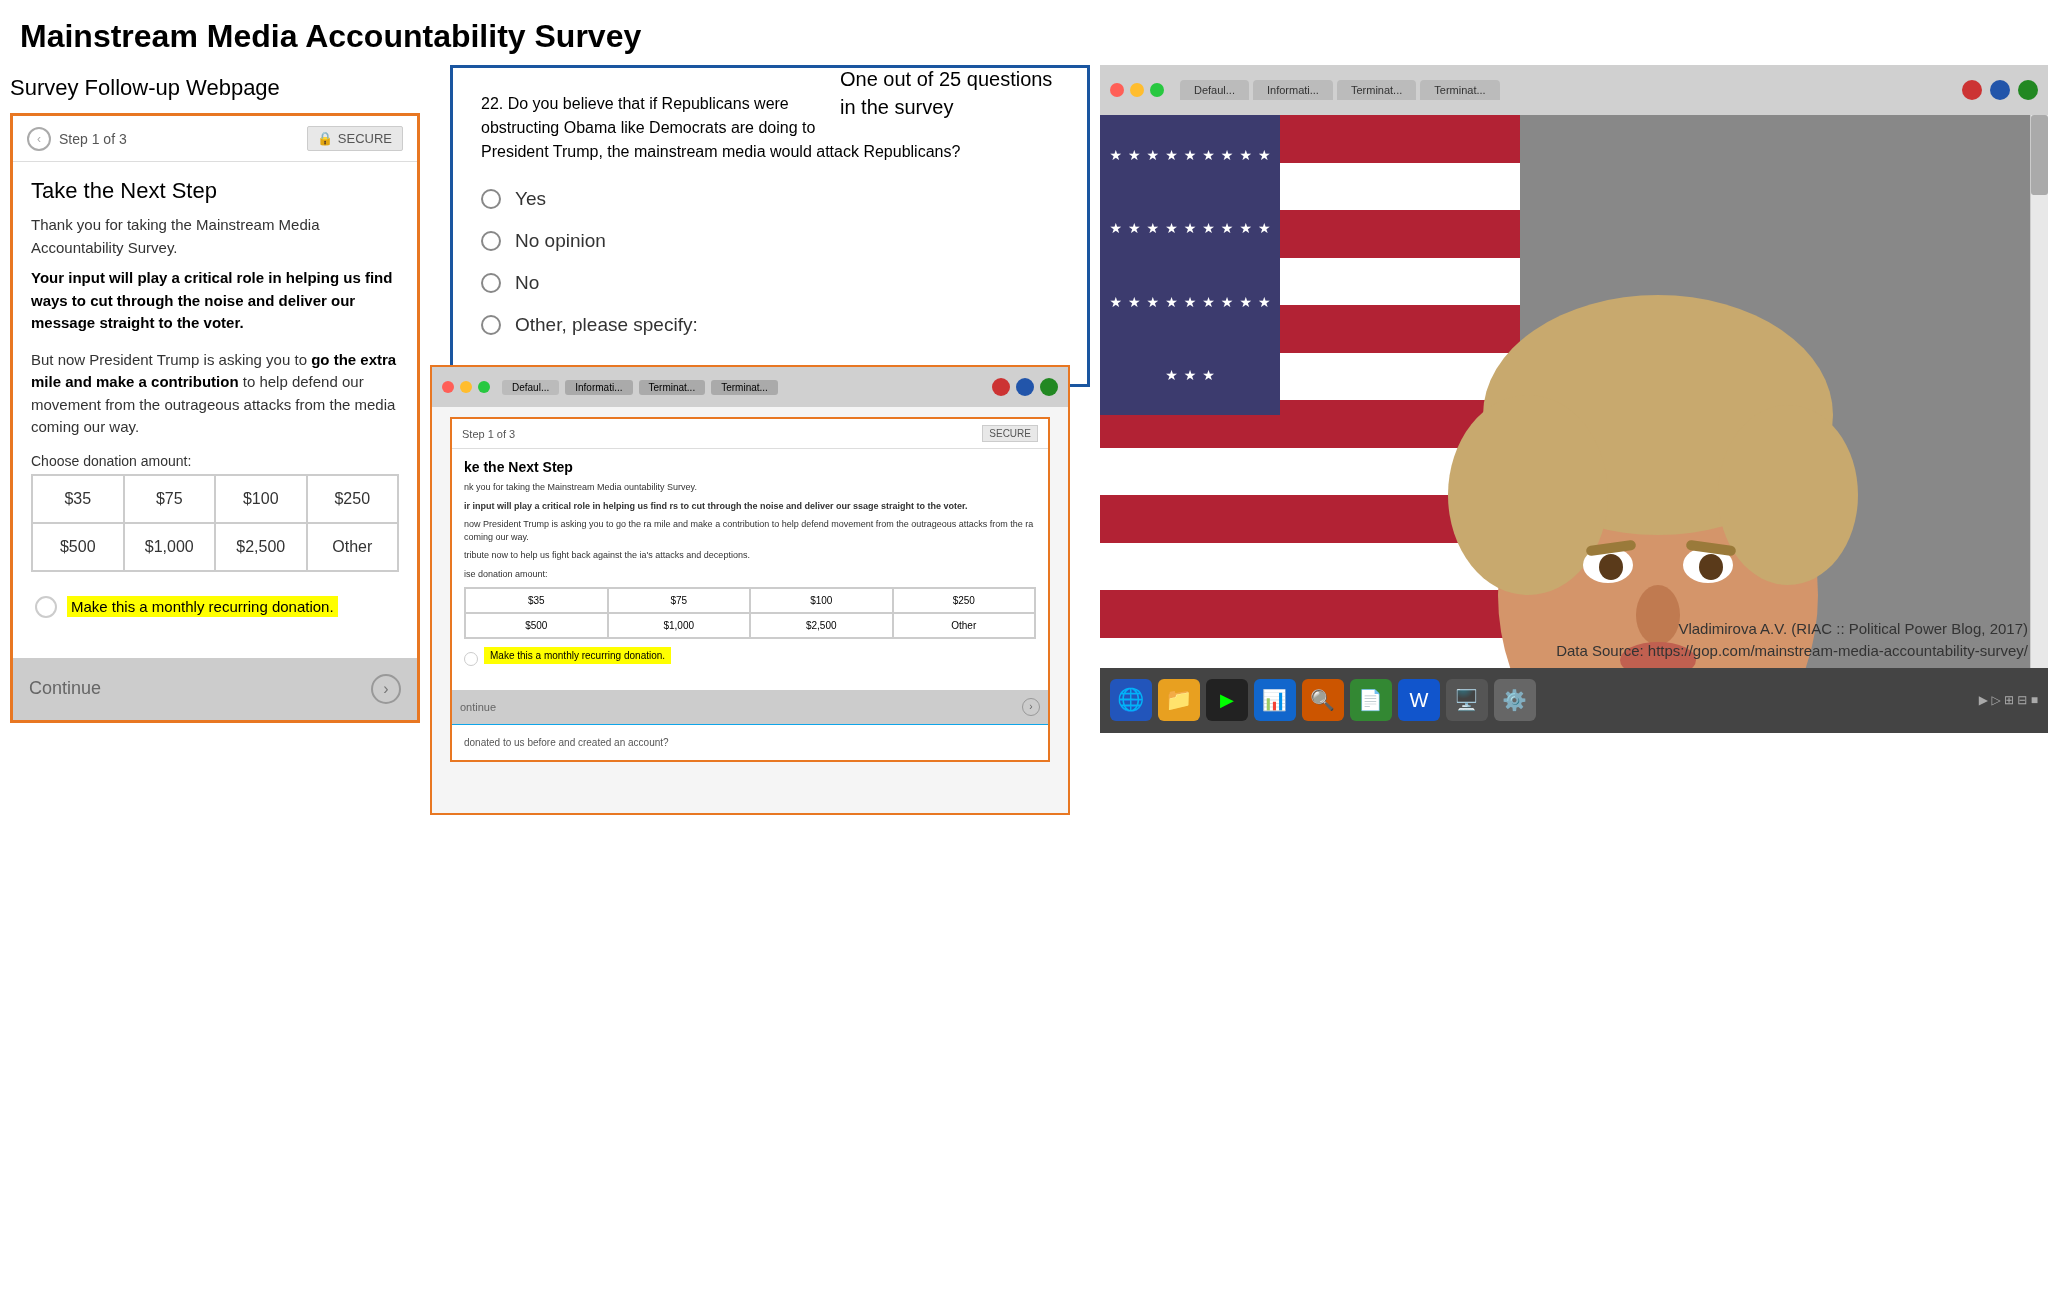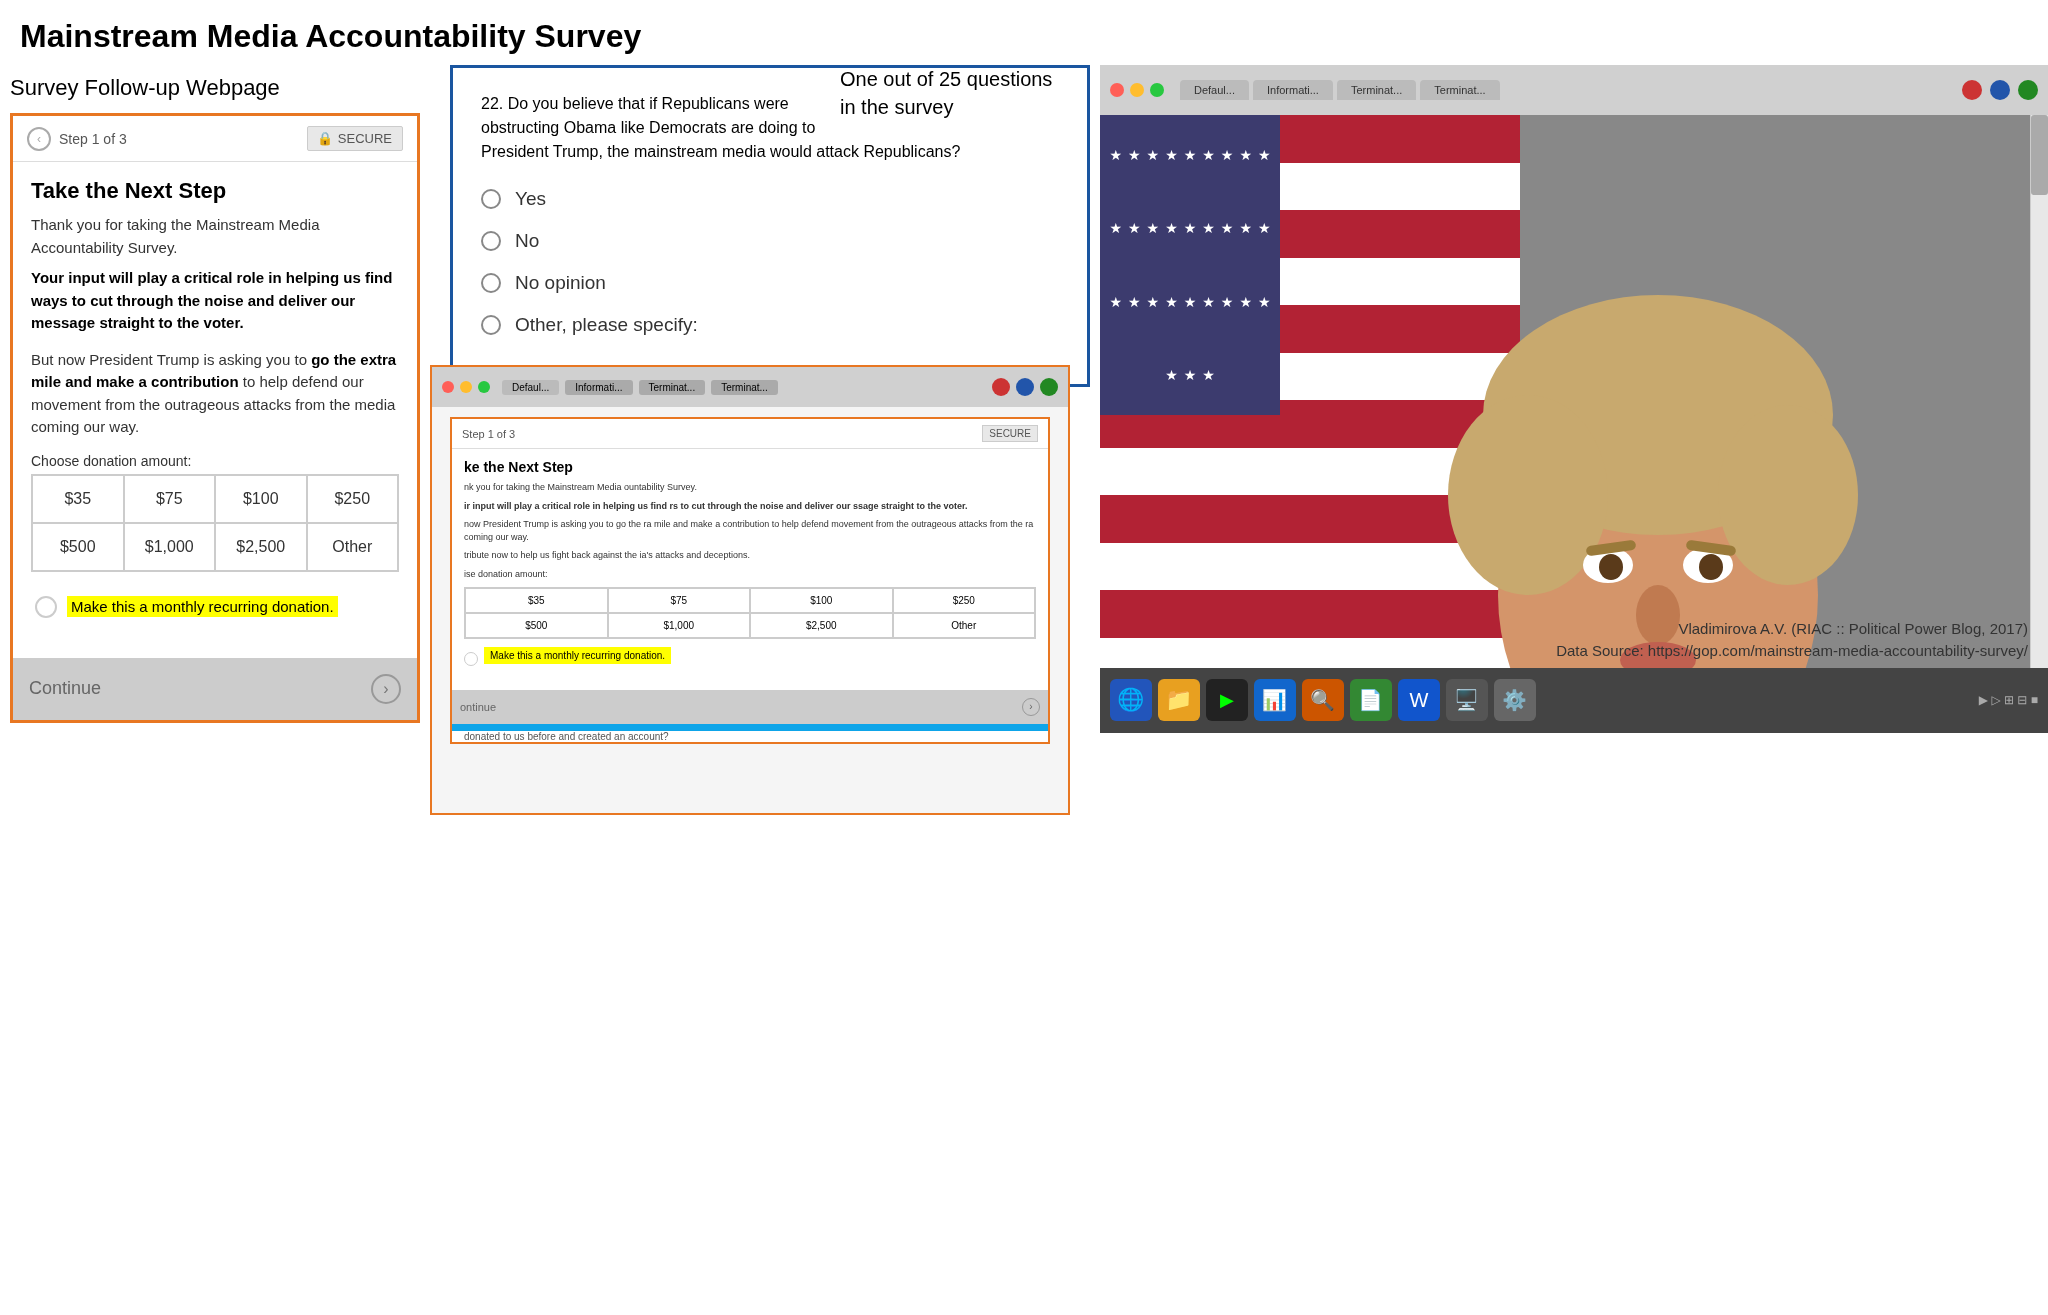--- a/index.html
+++ b/index.html
@@ -98,7 +98,7 @@
 
     .donation-title {
       font-size: 22px;
-      font-weight: bold;
+      font-weight: normal;
       color: #000;
       margin-bottom: 10px;
     }

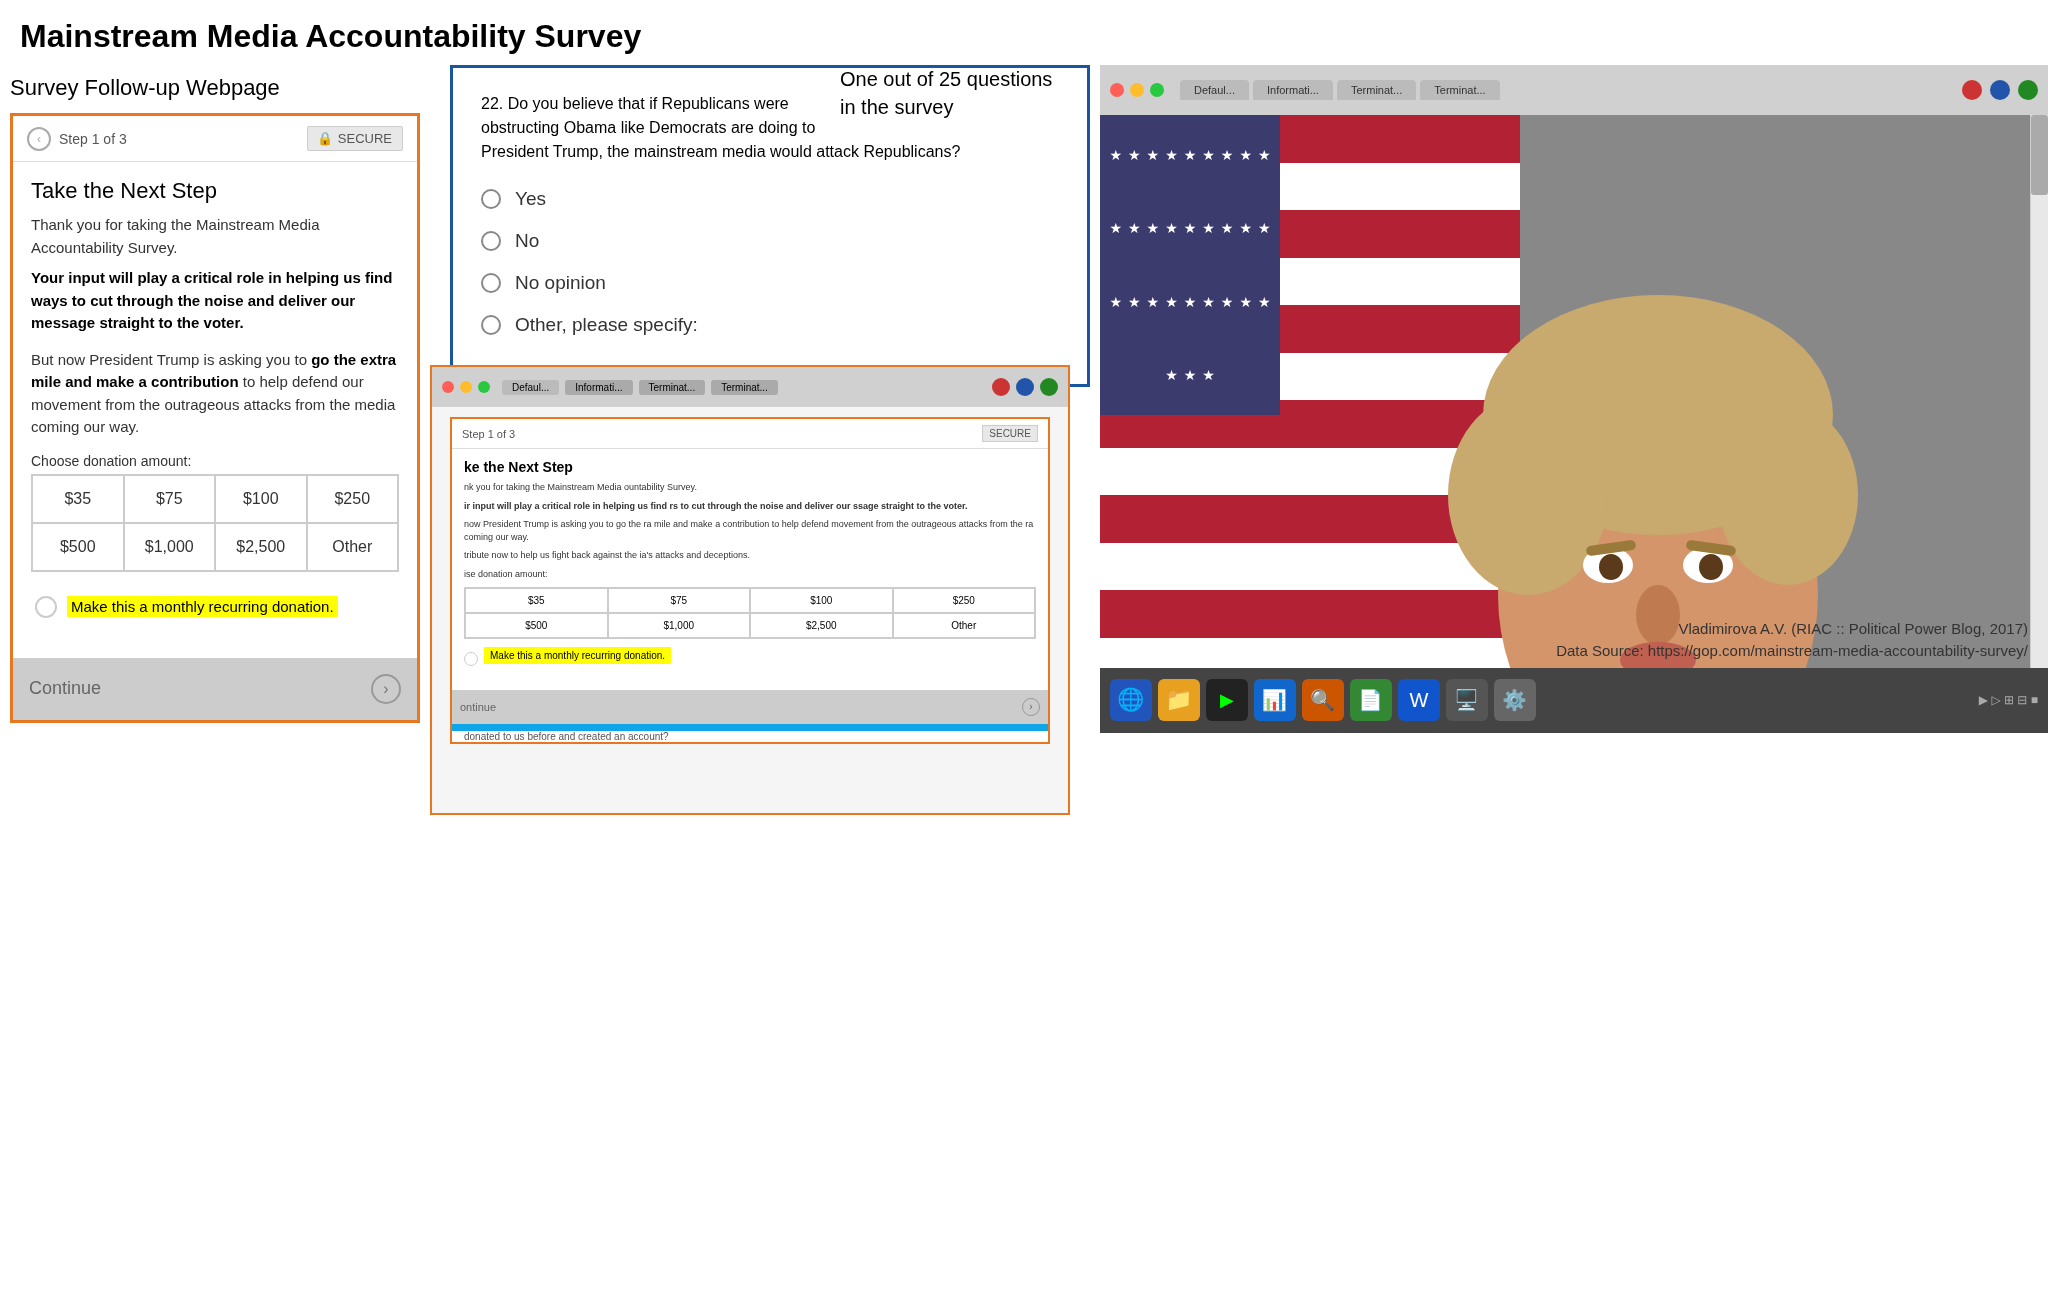--- a/index.html
+++ b/index.html
@@ -558,12 +558,12 @@
 
       <div class="answer-option">
         <div class="radio-circle"></div>
-        <span class="answer-label">No</span>
+        <span class="answer-label">No opinion</span>
       </div>
 
       <div class="answer-option">
         <div class="radio-circle"></div>
-        <span class="answer-label">No opinion</span>
+        <span class="answer-label">No</span>
       </div>
 
       <div class="answer-option">

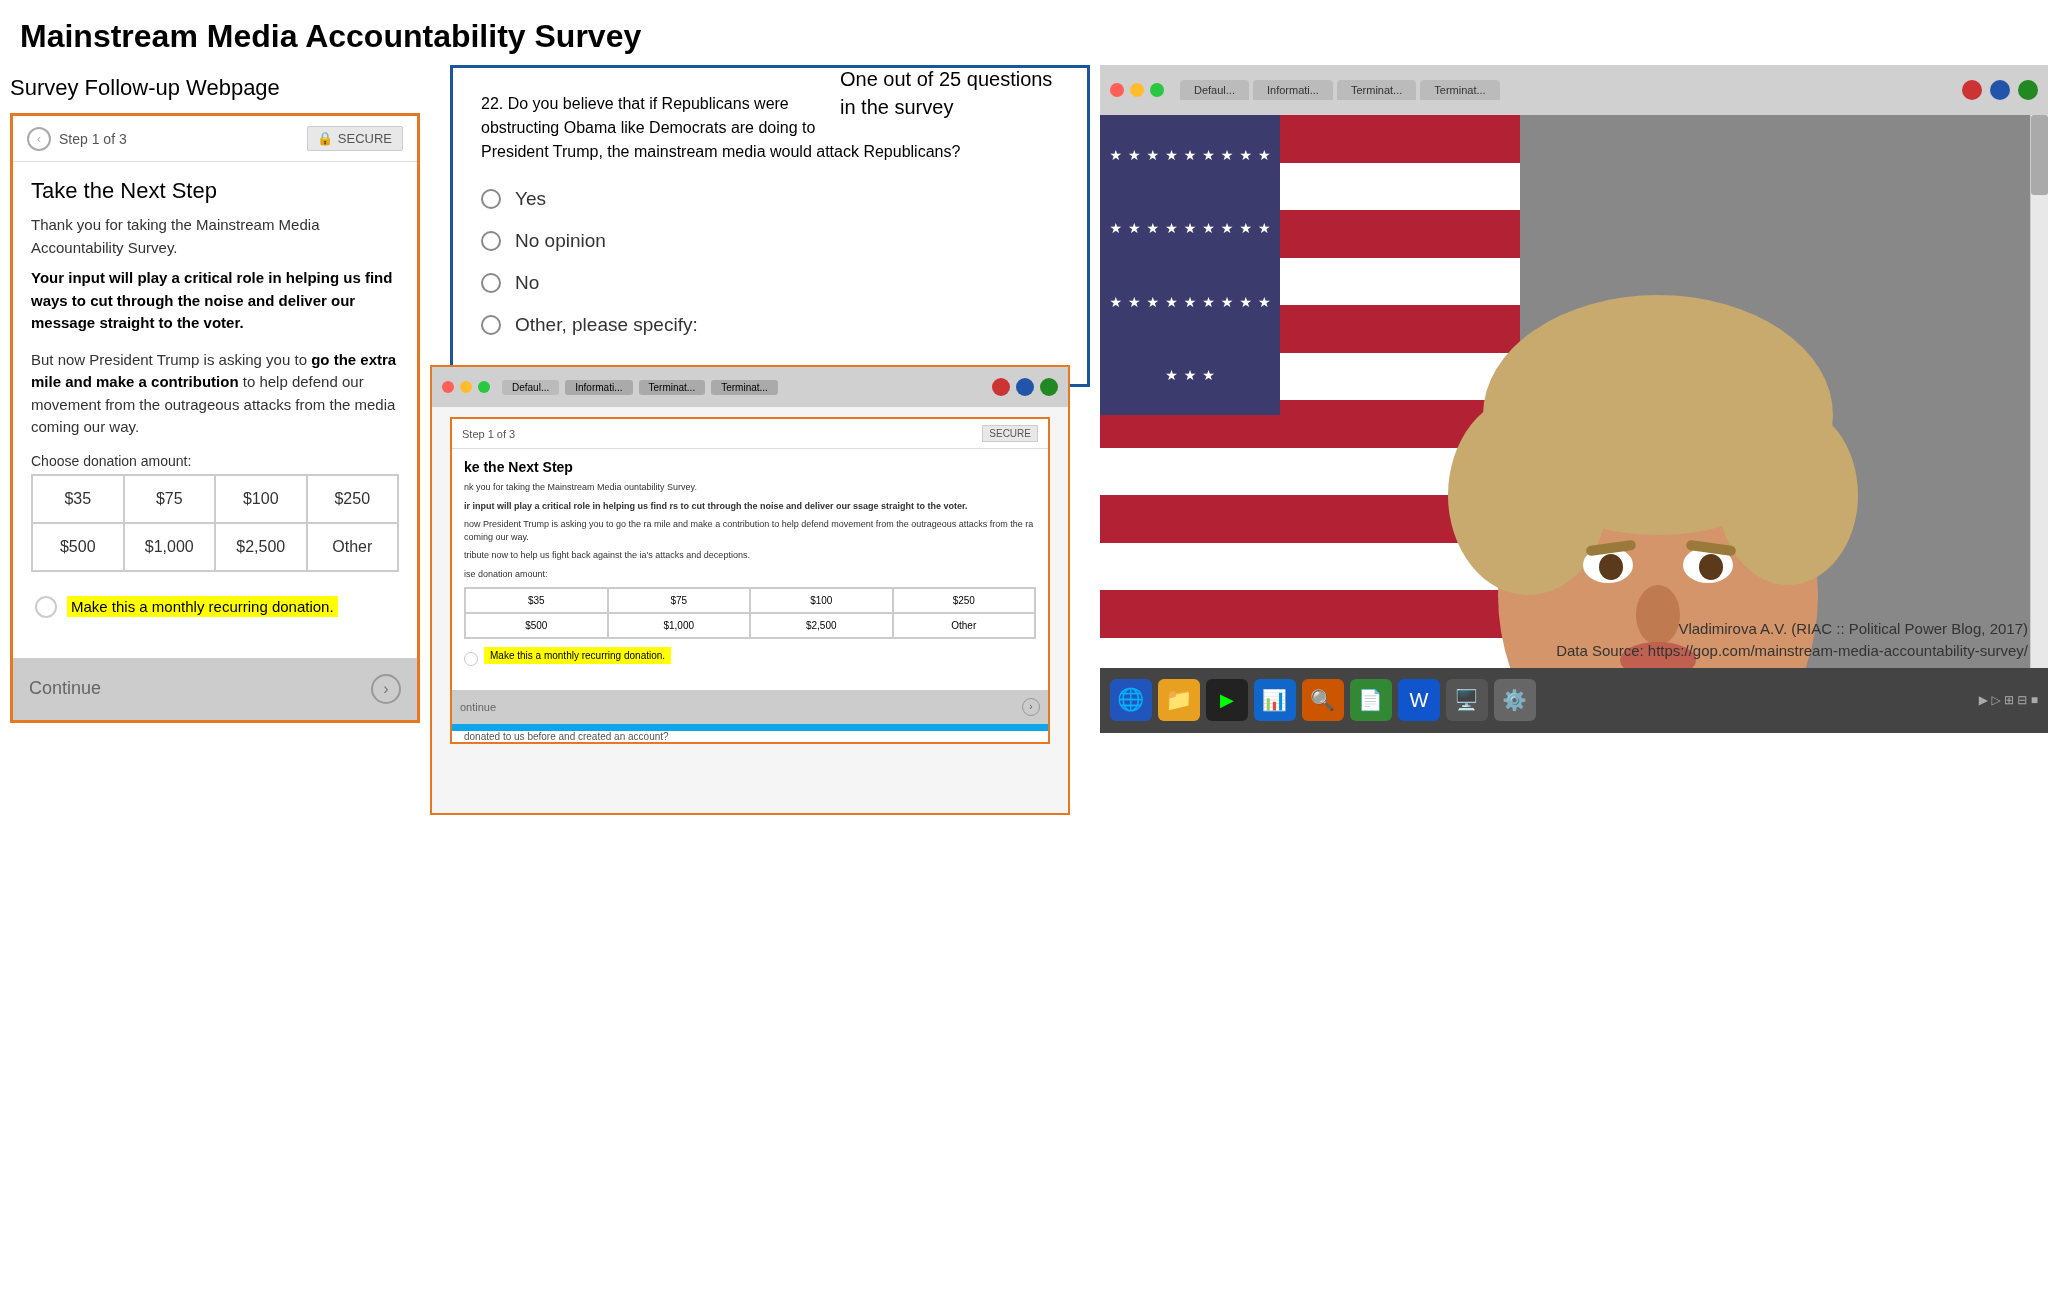--- a/index.html
+++ b/index.html
@@ -421,8 +421,8 @@
     .mini-account {
       font-size: 10px;
       color: #555;
-      padding: 0 12px;
-      border-top: 7px solid #0ea5e9;
+      padding: 12px 12px;
+      border-top: 1px solid #0ea5e9;
     }
 
     

